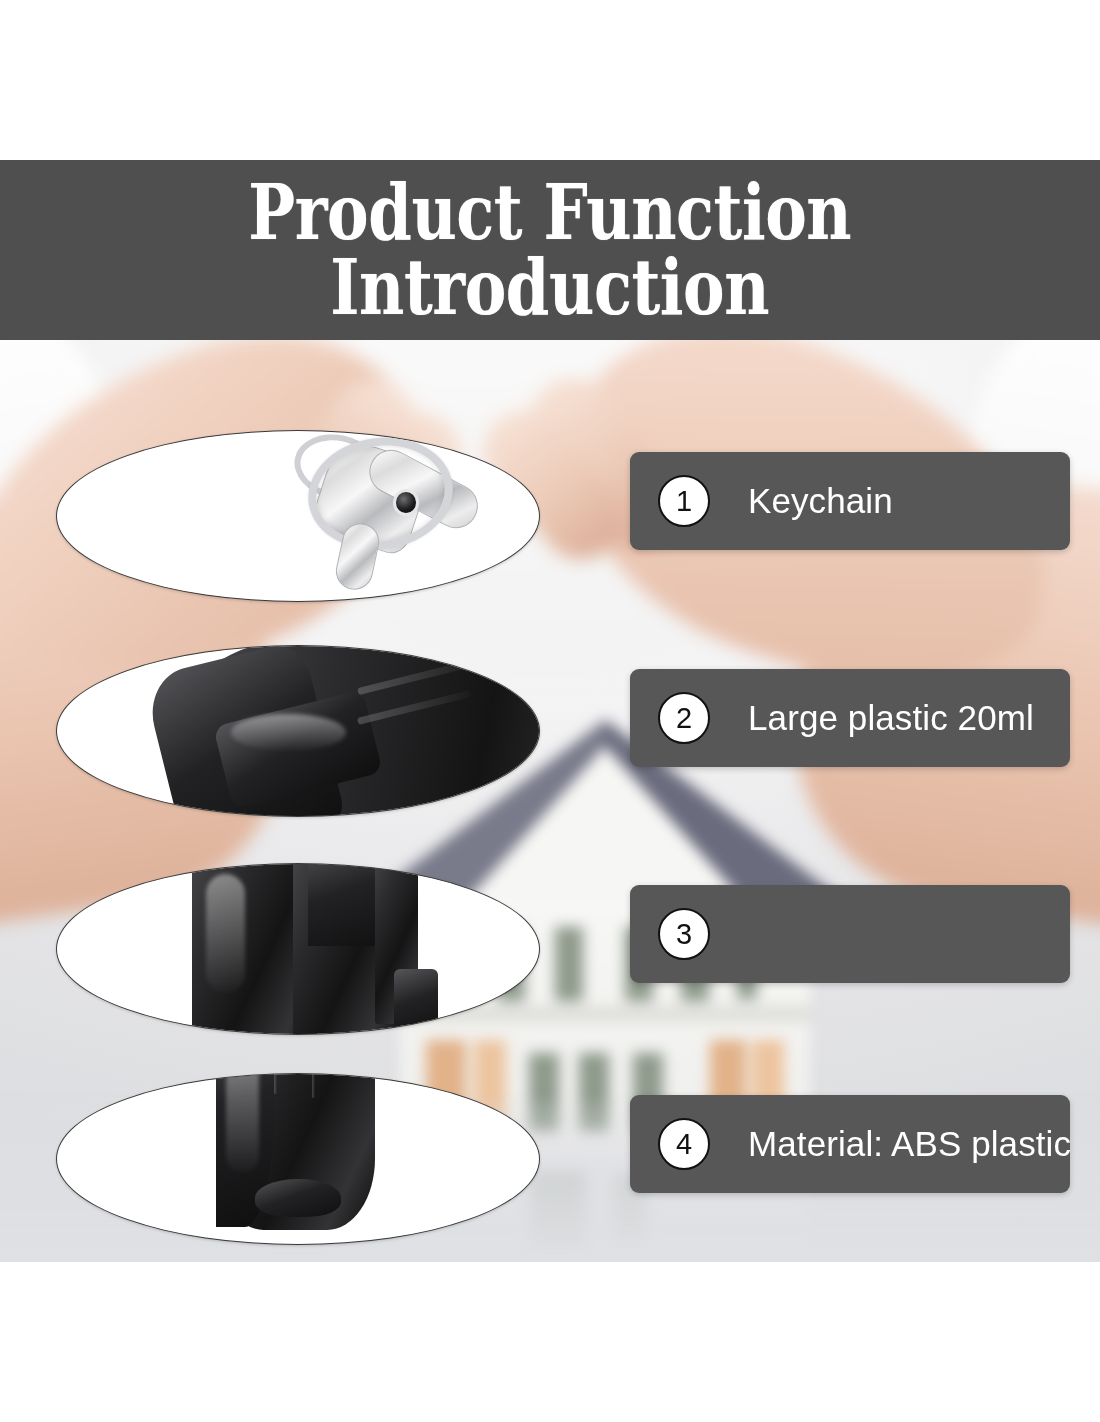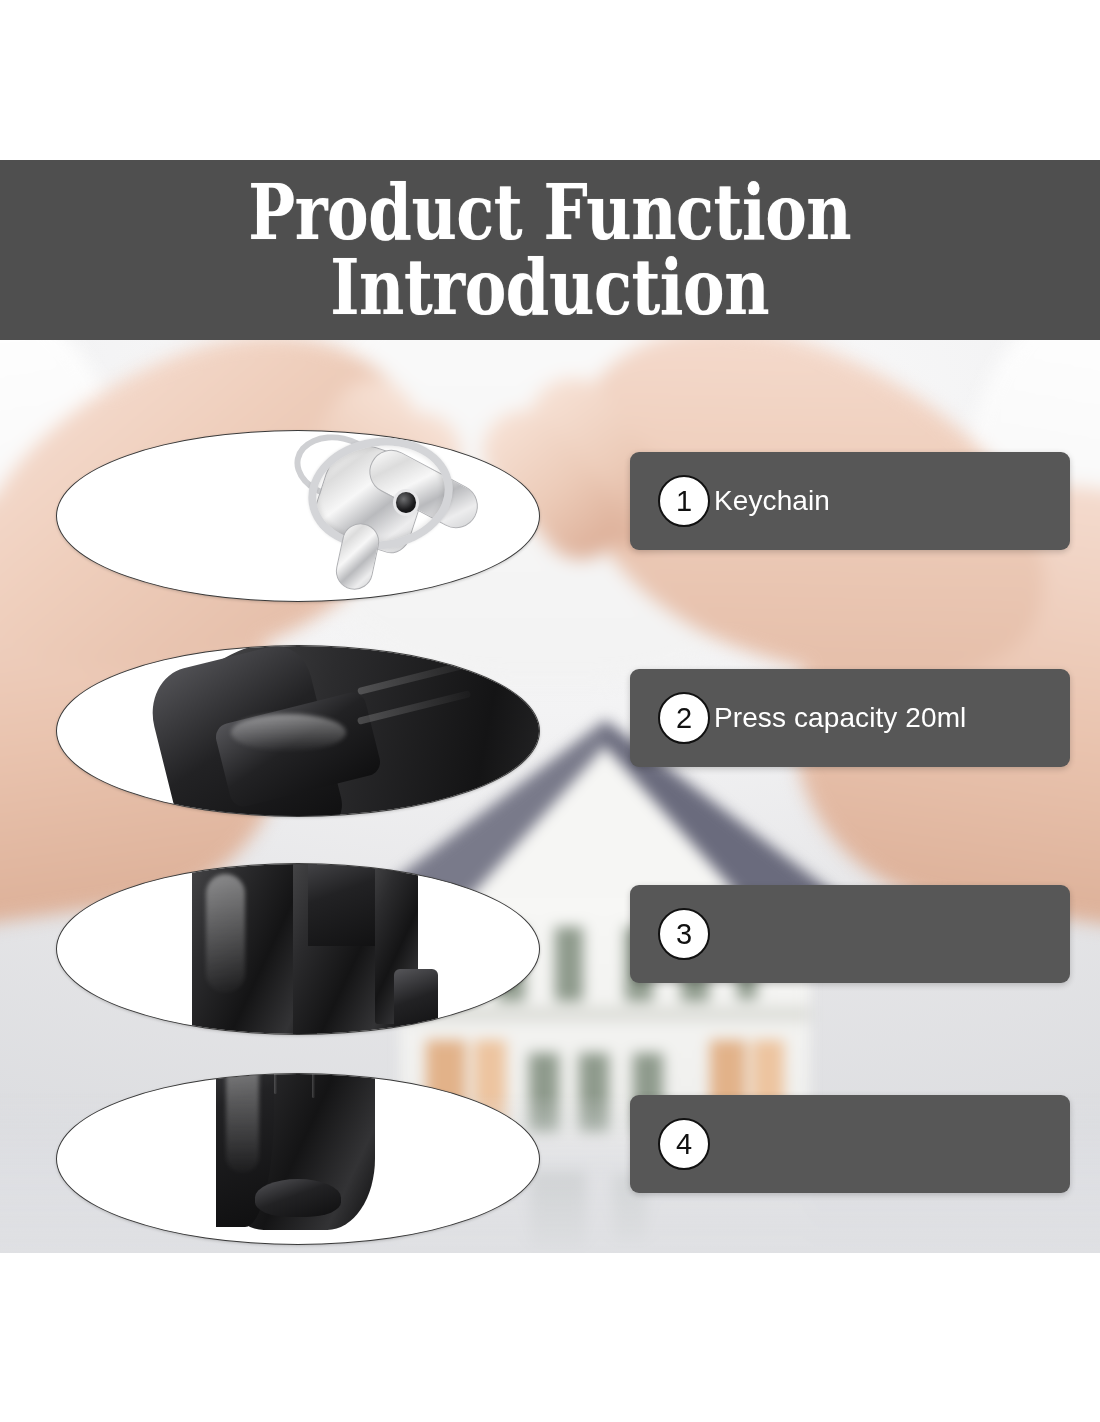--- a/index.html
+++ b/index.html
@@ -10,7 +10,7 @@
   .page{
     position:relative;
     width:1100px;
-    height:1253px;
+    height:1422px;
     background:#ffffff;
     overflow:hidden;
   }

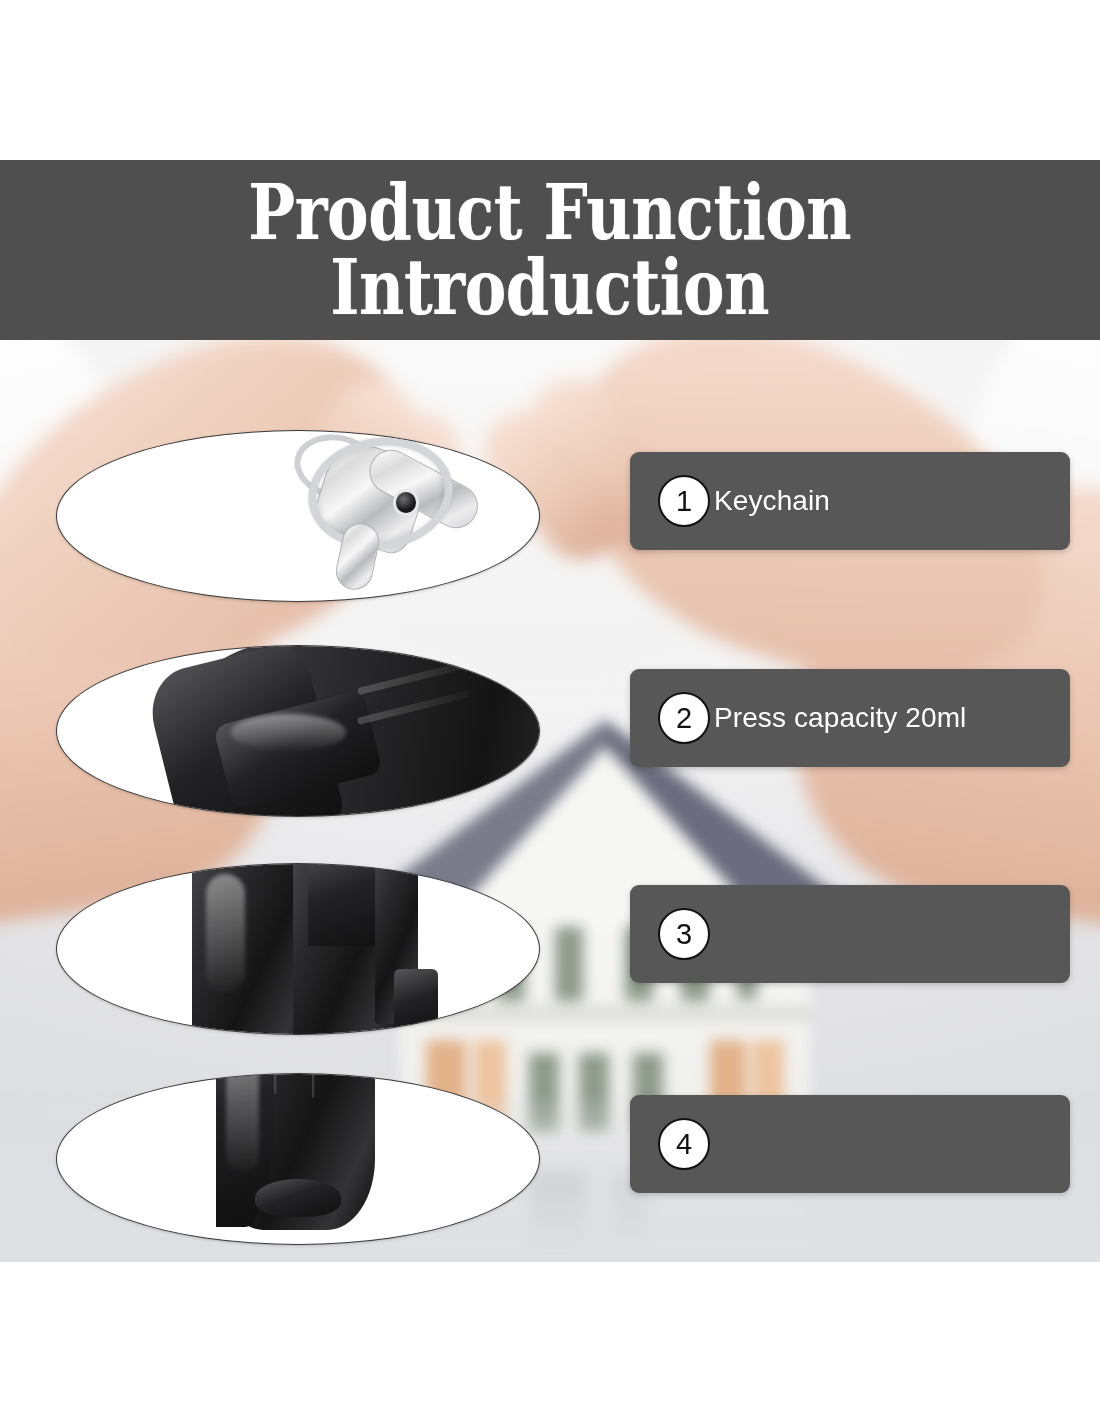--- a/index.html
+++ b/index.html
@@ -261,9 +261,9 @@
     line-height:1;
   }
   .ltext{
-    margin-left:4px;
+    margin-left:38px;
     color:#ffffff;
-    font-size:28px;
+    font-size:35px;
     font-weight:400;
     letter-spacing:0.1px;
     white-space:nowrap;

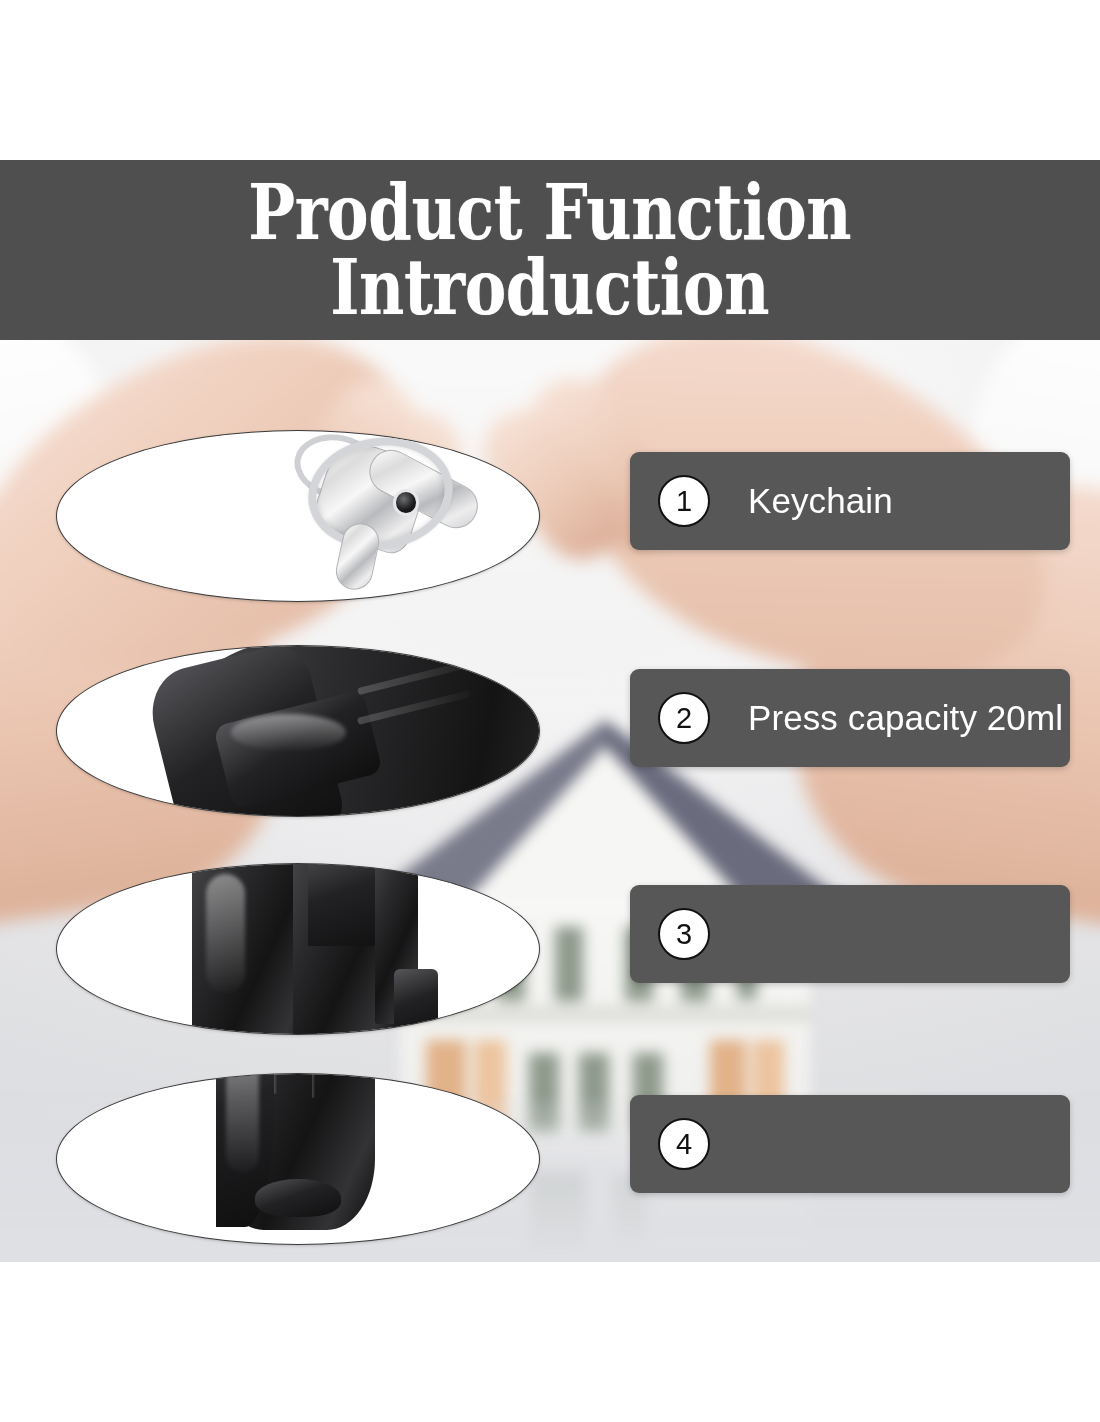--- a/index.html
+++ b/index.html
@@ -370,7 +370,7 @@
 
     <div class="label" style="top:329px;">
       <div class="num">2</div>
-      <div class="ltext">Press capacity 20ml</div>
+      <div class="ltext">Large plastic 20ml</div>
     </div>
 
     <div class="label" style="top:545px;">

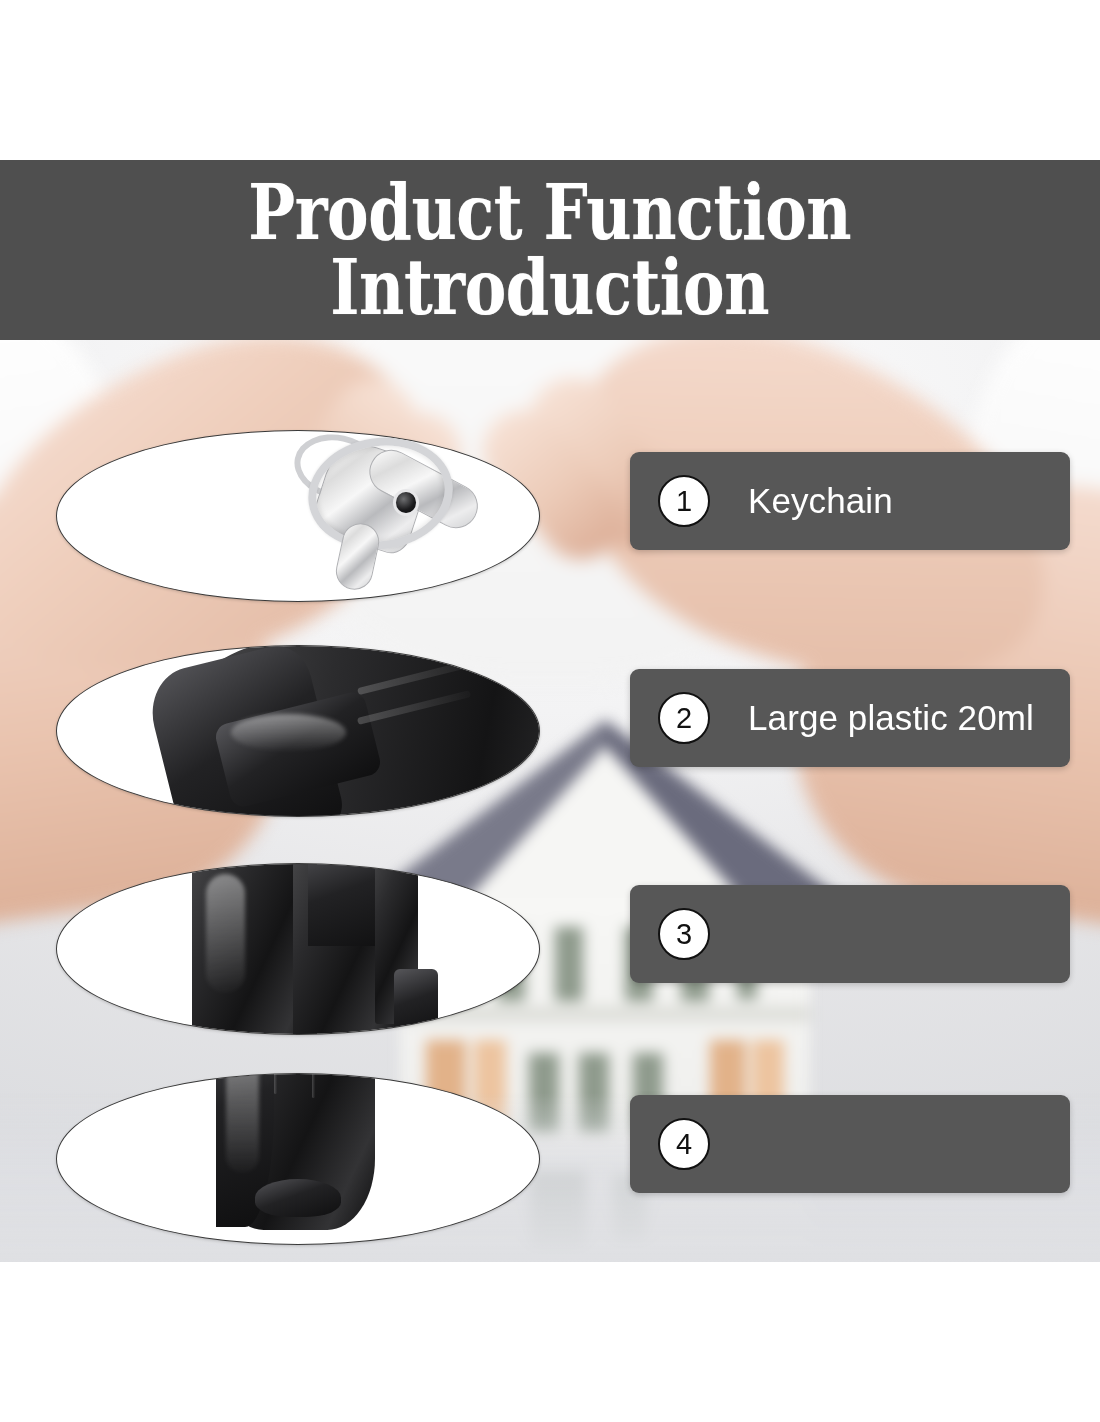--- a/index.html
+++ b/index.html
@@ -379,6 +379,7 @@
 
     <div class="label" style="top:755px;">
       <div class="num">4</div>
+      <div class="ltext">Material: ABS plastic</div>
     </div>
 
   </div>

